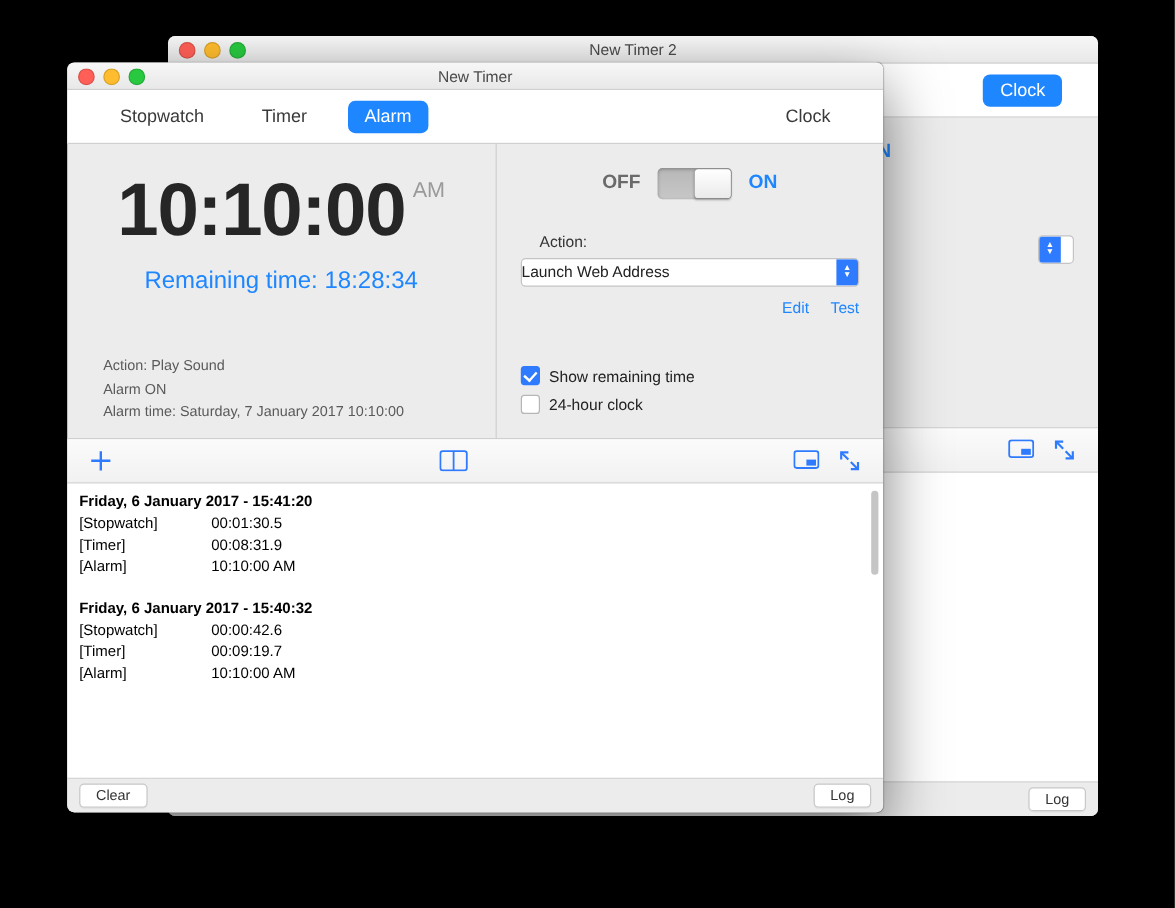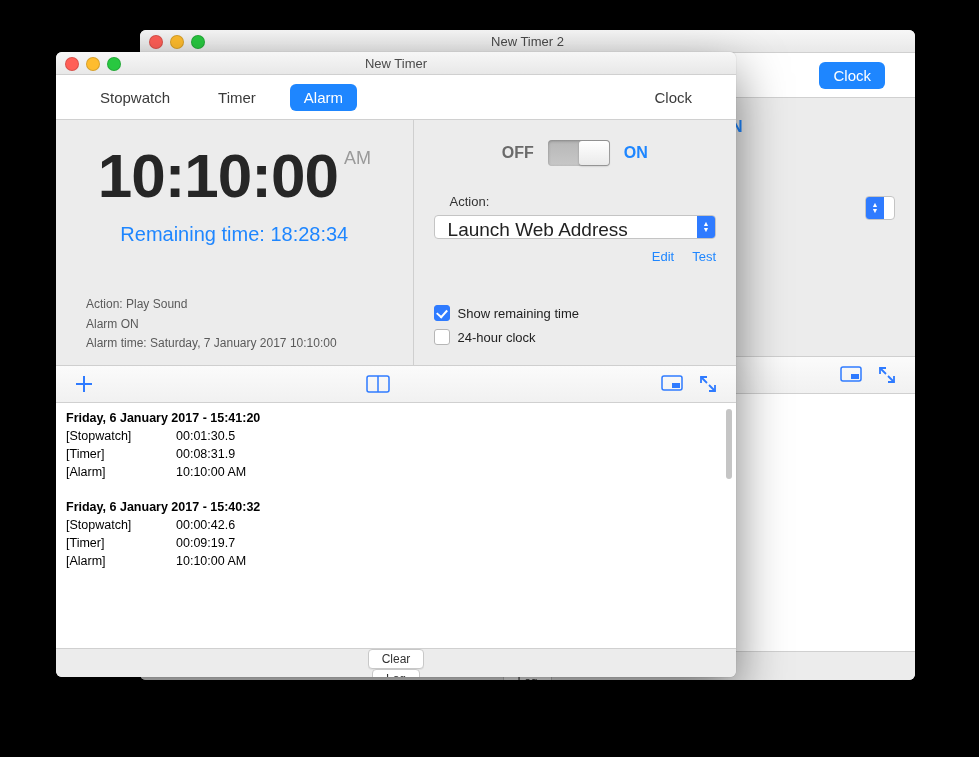--- a/index.html
+++ b/index.html
@@ -46,7 +46,7 @@
 
   .fieldlbl { font-size:13px; color:#333; margin-bottom:6px;margin-left:16px; }
   .select { display:flex; height:22px; background:#fff; border:0.5px solid #c4c4c4; border-radius:4px; overflow:hidden; }
-  .select .txt { flex:1; padding:3px 13px; font-size:19px; color:#222; }
+  .select .txt { flex:1; padding:3px 0; font-size:13px; color:#222; }
   .select .arr { width:18px; background:#2f7bff; color:#fff; display:flex; flex-direction:column; align-items:center; justify-content:center; font-size:7px; line-height:6px; }
 
   .linkrow { display:flex; justify-content:flex-end; gap:18px; margin-top:10px; font-size:13px;}

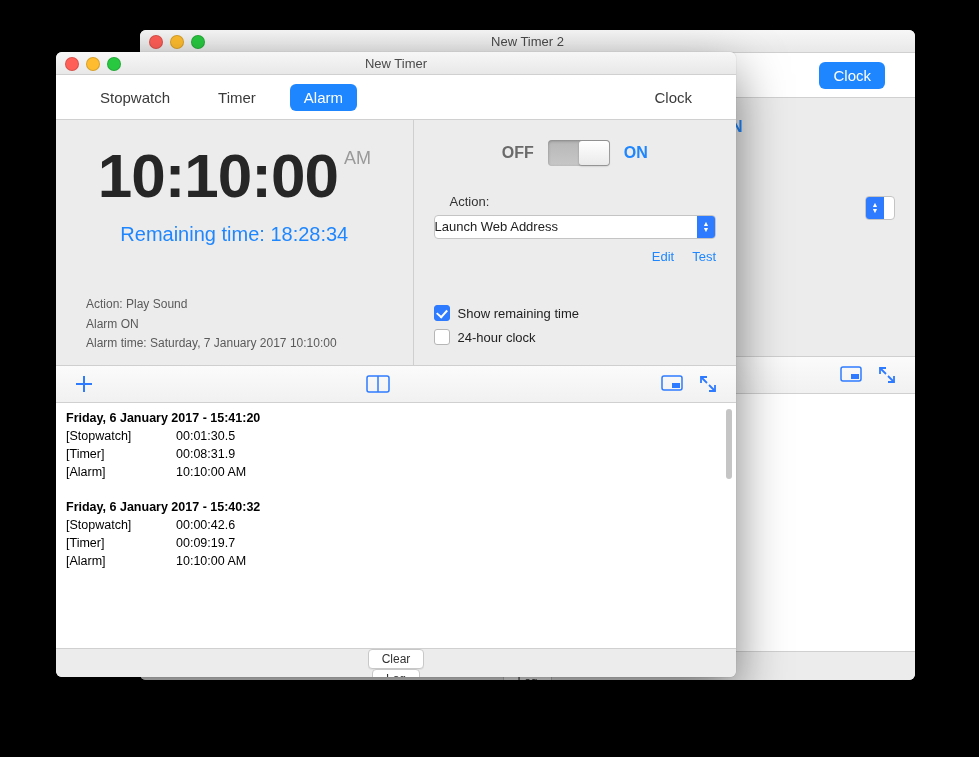--- a/index.html
+++ b/index.html
@@ -70,7 +70,7 @@
   .logrow { display:flex; }
   .logrow .k { width:110px; }
 
-  .footer { display:flex; align-items:center; height:28px; padding:0 10px; background:#ececec; border-top:1px solid #d0d0d0;flex-direction:column; }
+  .footer { display:flex; align-items:center; height:28px; padding:0 10px; background:#ececec; border-top:1px solid #d0d0d0; }
   .footer .spacer { flex:1; }
   .btn { background:#fff; border:0.5px solid #c8c8c8; border-radius:4px; padding:2px 13px; font-size:12px; box-shadow:0 1px 0 rgba(0,0,0,0.05); cursor:default; }
 

